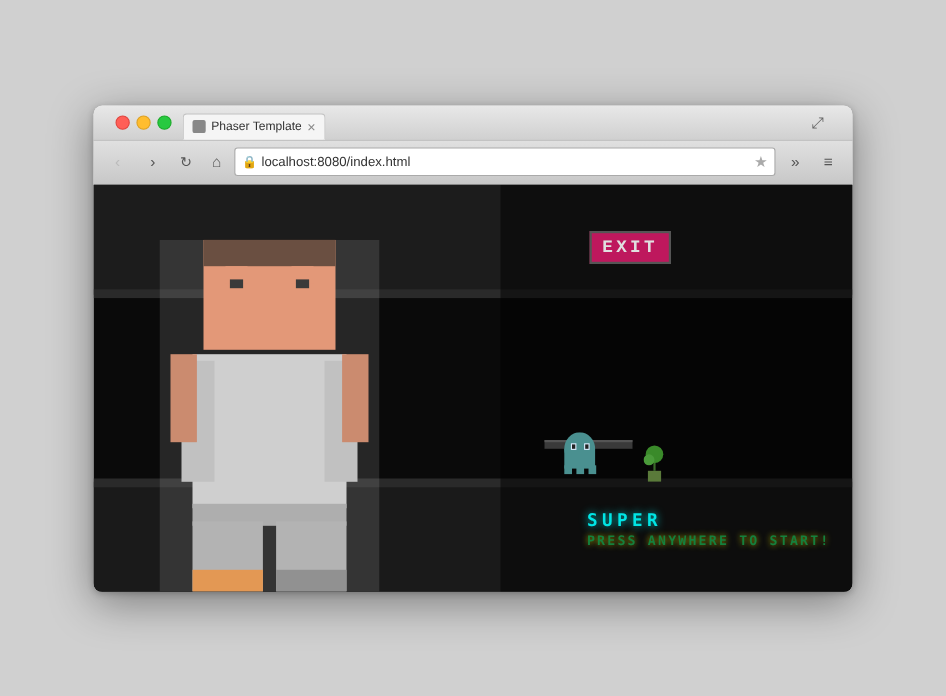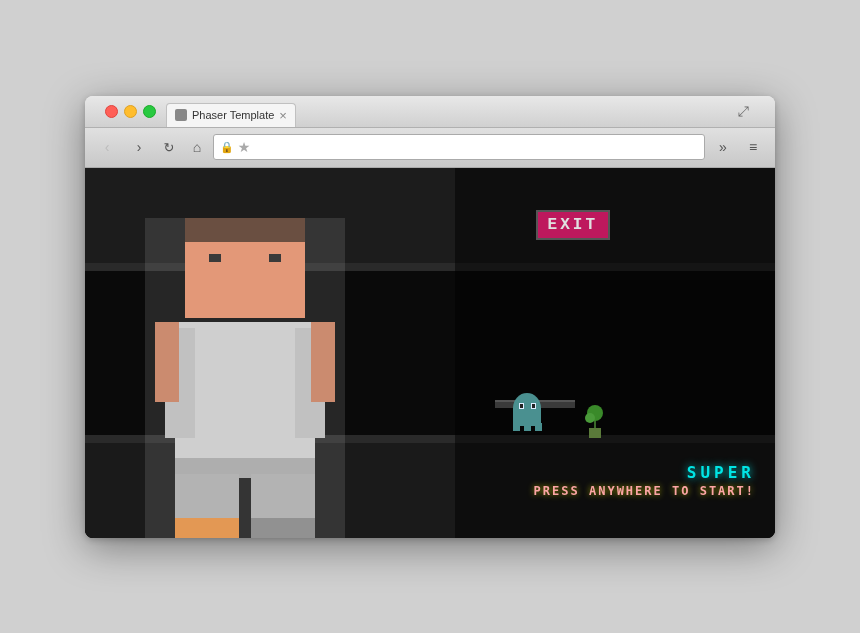--- a/index.html
+++ b/index.html
@@ -378,6 +378,7 @@
 
     <div class="address-bar">
       <span class="address-icon">🔒</span>
+      <span class="address-text">localhost:8080/index.html</span>
       <span class="bookmark-btn">★</span>
     </div>
 

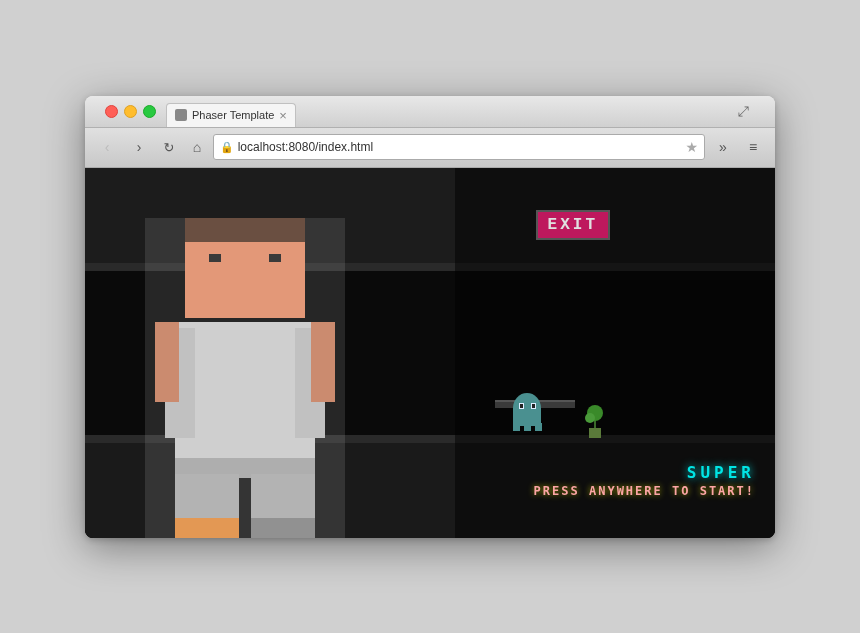--- a/index.html
+++ b/index.html
@@ -277,7 +277,6 @@
       position: absolute;
       bottom: 40px;
       right: 20px;
-      text-align: right;
     }
 
     .super-text {

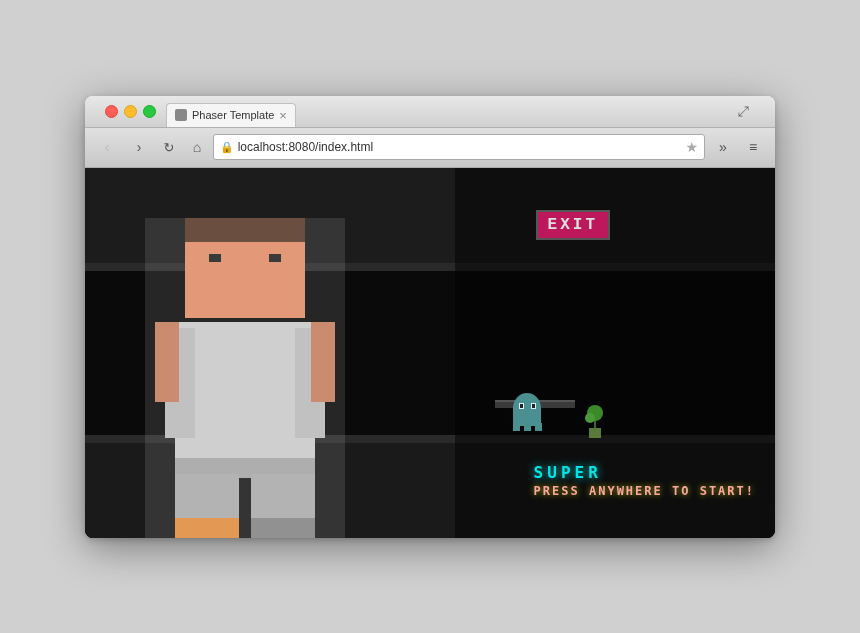--- a/index.html
+++ b/index.html
@@ -304,7 +304,7 @@
       font-family: monospace;
       font-size: 12px;
       font-weight: bold;
-      color: #fca5a5;
+      color: #15803d;
       letter-spacing: 2px;
       text-shadow: 0 0 6px #aaaa00;
     }

